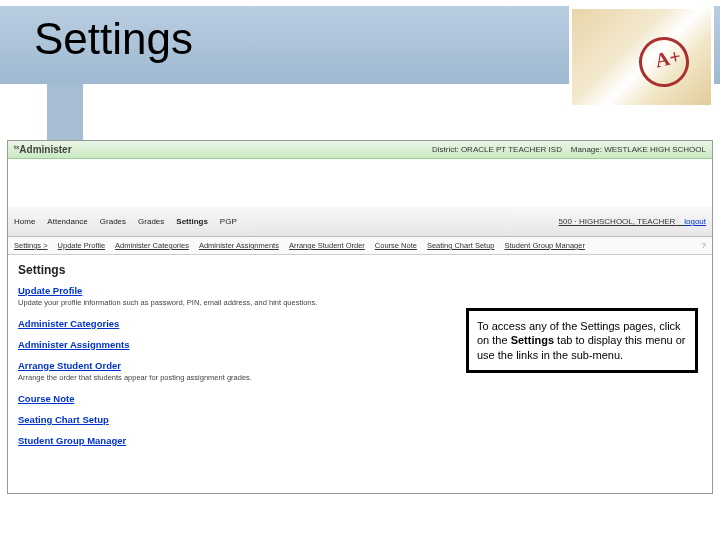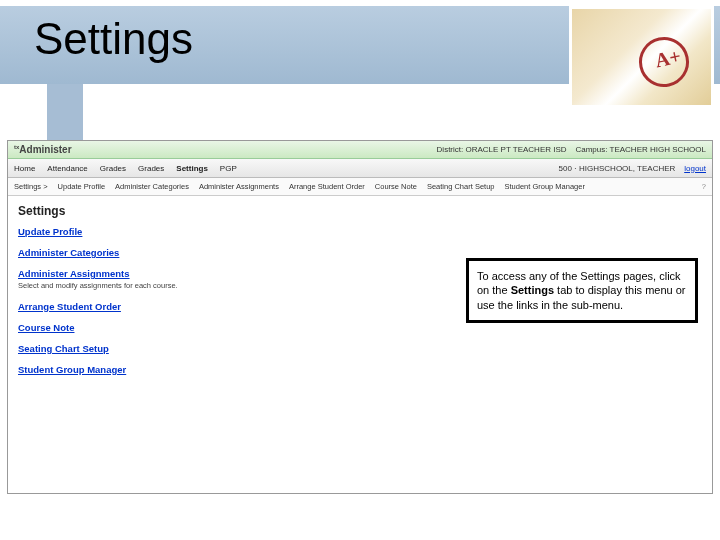--- a/index.html
+++ b/index.html
@@ -43,7 +43,7 @@
     <span class="app-top-right">
       <span>District:</span> <span>ORACLE PT TEACHER ISD</span>
       &nbsp;&nbsp;
-      <span>Campus:</span> <span>TEACHER HIGH SCHOOL</span>
+      <span>Manage:</span> <span>TEACHER HIGH SCHOOL</span>
     </span>
   </div>
   <div class="mainnav">

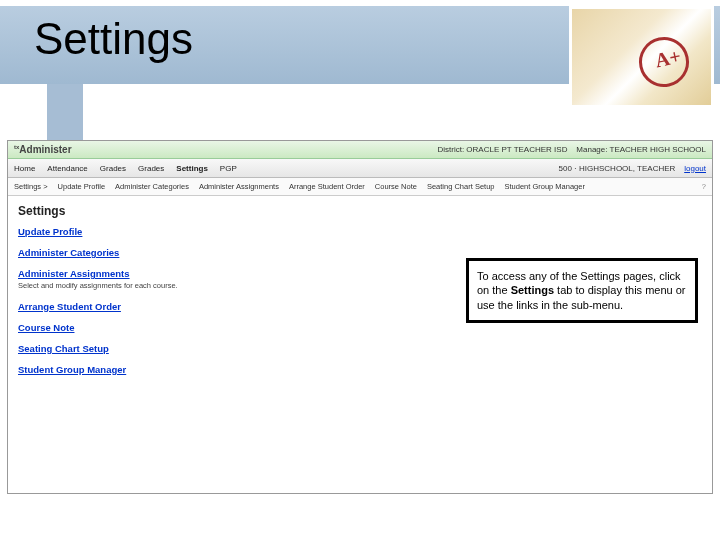--- a/index.html
+++ b/index.html
@@ -43,7 +43,7 @@
     <span class="app-top-right">
       <span>District:</span> <span>ORACLE PT TEACHER ISD</span>
       &nbsp;&nbsp;
-      <span>Manage:</span> <span>TEACHER HIGH SCHOOL</span>
+      <span>Manage:</span> <span>WESTLAKE HIGH SCHOOL</span>
     </span>
   </div>
   <div class="mainnav">

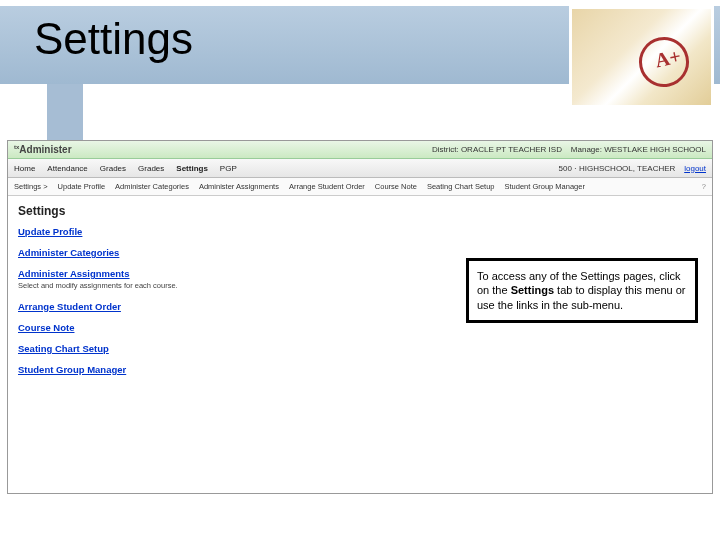--- a/index.html
+++ b/index.html
@@ -15,7 +15,7 @@
   .app-logo { font-weight: bold; font-size: 10px; color: #444; }
   .app-logo sup { font-size:6px; }
   .app-top-right { color:#333; }
-  .mainnav { height: 19px; background: linear-gradient(#f8f8f8,#e6e6e6); border-bottom:1px solid #bbb; display:flex; align-items:center; justify-content:space-between; padding:0 6px; font-size:8px; }
+  .mainnav { height: 30px; background: linear-gradient(#f8f8f8,#e6e6e6); border-bottom:1px solid #bbb; display:flex; align-items:center; justify-content:space-between; padding:0 6px; font-size:8px;margin-top:48px; }
   .mainnav-left { display:flex; gap:12px; }
   .mainnav-right { color:#333; }
   .subnav { height: 18px; background:#fafafa; border-bottom:1px solid #ccc; display:flex; align-items:center; gap:10px; padding:0 6px; font-size:7.5px; color:#333; position:relative; }

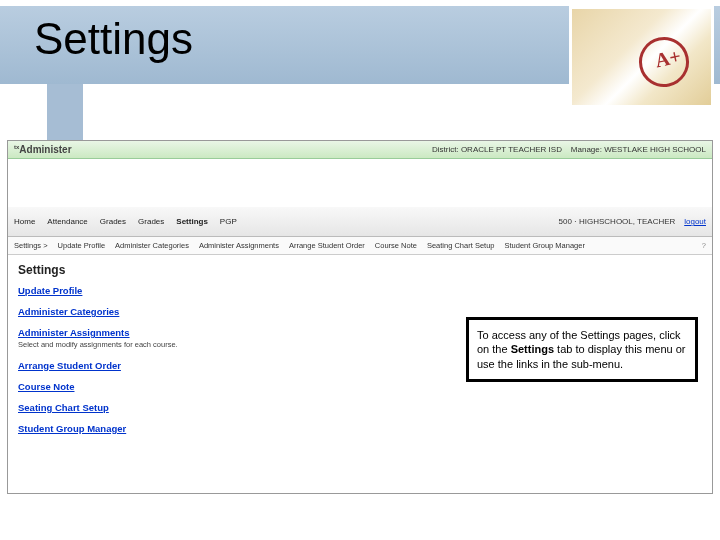--- a/index.html
+++ b/index.html
@@ -17,7 +17,7 @@
   .app-top-right { color:#333; }
   .mainnav { height: 30px; background: linear-gradient(#f8f8f8,#e6e6e6); border-bottom:1px solid #bbb; display:flex; align-items:center; justify-content:space-between; padding:0 6px; font-size:8px;margin-top:48px; }
   .mainnav-left { display:flex; gap:12px; }
-  .mainnav-right { color:#333; }
+  .mainnav-right { color:#333;text-decoration:underline; }
   .subnav { height: 18px; background:#fafafa; border-bottom:1px solid #ccc; display:flex; align-items:center; gap:10px; padding:0 6px; font-size:7.5px; color:#333; position:relative; }
   .subnav .help { position:absolute; right:6px; color:#888; }
   .content { padding: 8px 10px; position: relative; }

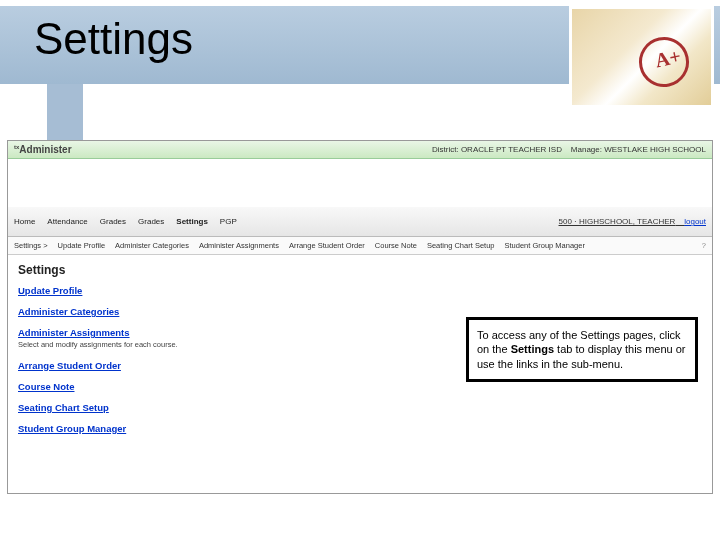--- a/index.html
+++ b/index.html
@@ -18,7 +18,7 @@
   .mainnav { height: 30px; background: linear-gradient(#f8f8f8,#e6e6e6); border-bottom:1px solid #bbb; display:flex; align-items:center; justify-content:space-between; padding:0 6px; font-size:8px;margin-top:48px; }
   .mainnav-left { display:flex; gap:12px; }
   .mainnav-right { color:#333;text-decoration:underline; }
-  .subnav { height: 18px; background:#fafafa; border-bottom:1px solid #ccc; display:flex; align-items:center; gap:10px; padding:0 6px; font-size:7.5px; color:#333; position:relative; }
+  .subnav { height: 18px; background:#fafafa; border-bottom:1px solid #ccc; display:flex; align-items:center; gap:10px; padding:0 6px; font-size:7.5px; color:#333; position:relative;text-decoration:underline; }
   .subnav .help { position:absolute; right:6px; color:#888; }
   .content { padding: 8px 10px; position: relative; }
   .content h2 { font-size: 12px; font-weight: bold; margin-bottom: 8px; }

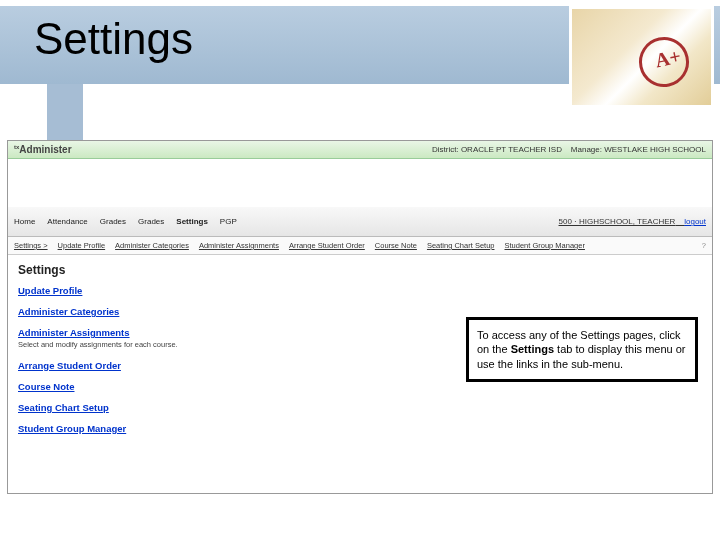--- a/index.html
+++ b/index.html
@@ -77,6 +77,7 @@
 
     <div class="section">
       <h3><a>Update Profile</a></h3>
+      <p>Update your profile information such as password, PIN, email address, and hint questions.</p>
     </div>
     <div class="section">
       <h3><a>Administer Categories</a></h3>

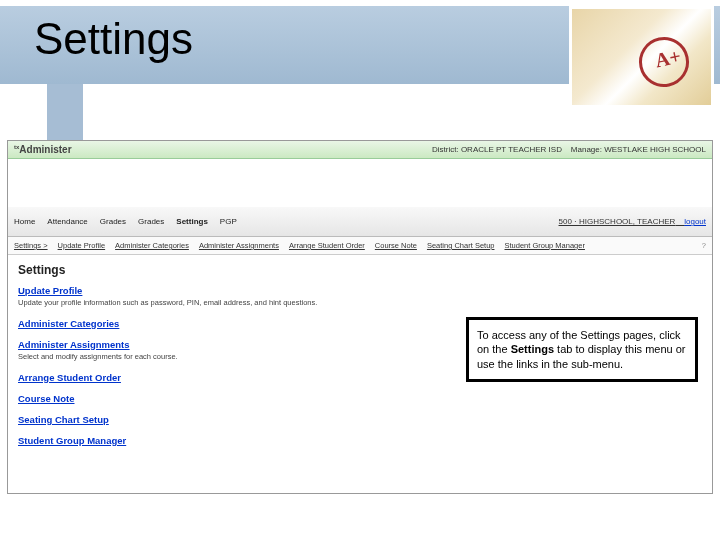--- a/index.html
+++ b/index.html
@@ -26,7 +26,7 @@
   .section h3 { font-size: 9.5px; font-weight: bold; margin-bottom: 2px; }
   .section h3 a { color: #0033cc; text-decoration: underline; }
   .section p { font-size: 7.5px; color: #444; line-height: 1.3; }
-  .callout { position:absolute; right: 14px; top: 62px; width: 232px; border: 3px solid #000; background: #fff; padding: 8px 8px; font-size: 11px; line-height: 1.3; color:#000; }
+  .callout { position:absolute; right: 14px; top: 53px; width: 232px; border: 3px solid #000; background: #fff; padding: 8px 8px; font-size: 11px; line-height: 1.3; color:#000; }
   .callout b { font-weight: bold; }
 </style>
 </head>

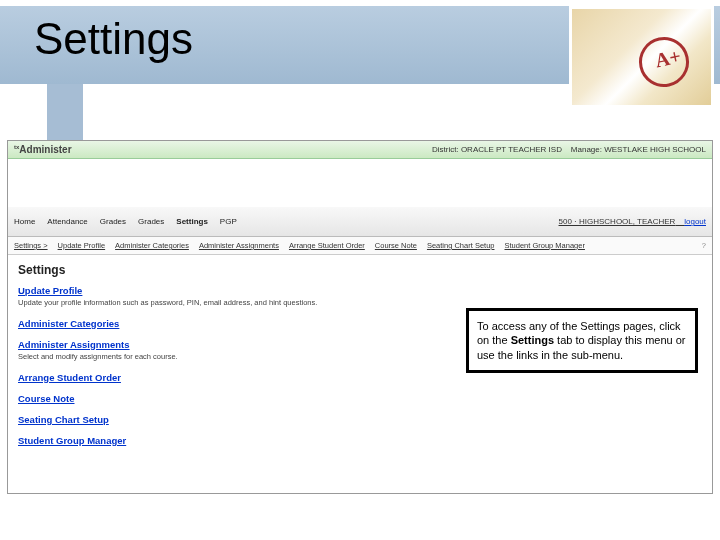--- a/index.html
+++ b/index.html
@@ -84,7 +84,6 @@
     </div>
     <div class="section">
       <h3><a>Administer Assignments</a></h3>
-      <p>Select and modify assignments for each course.</p>
     </div>
     <div class="section">
       <h3><a>Arrange Student Order</a></h3>

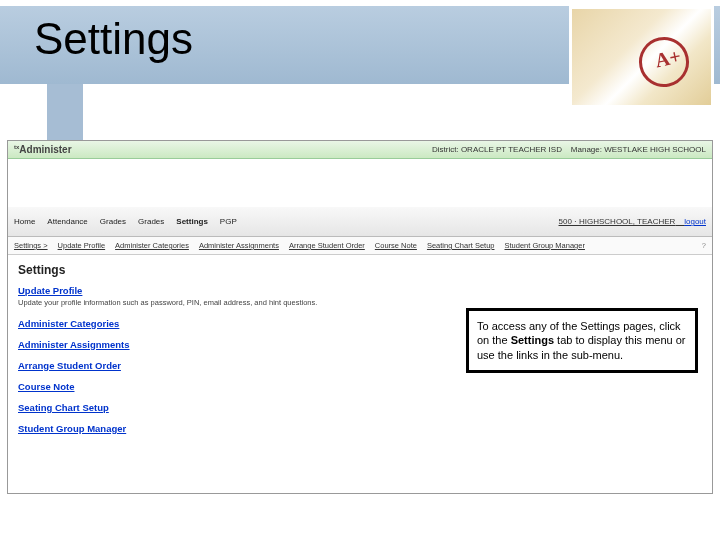--- a/index.html
+++ b/index.html
@@ -87,6 +87,7 @@
     </div>
     <div class="section">
       <h3><a>Arrange Student Order</a></h3>
+      <p>Arrange the order that students appear for posting assignment grades.</p>
     </div>
     <div class="section">
       <h3><a>Course Note</a></h3>

